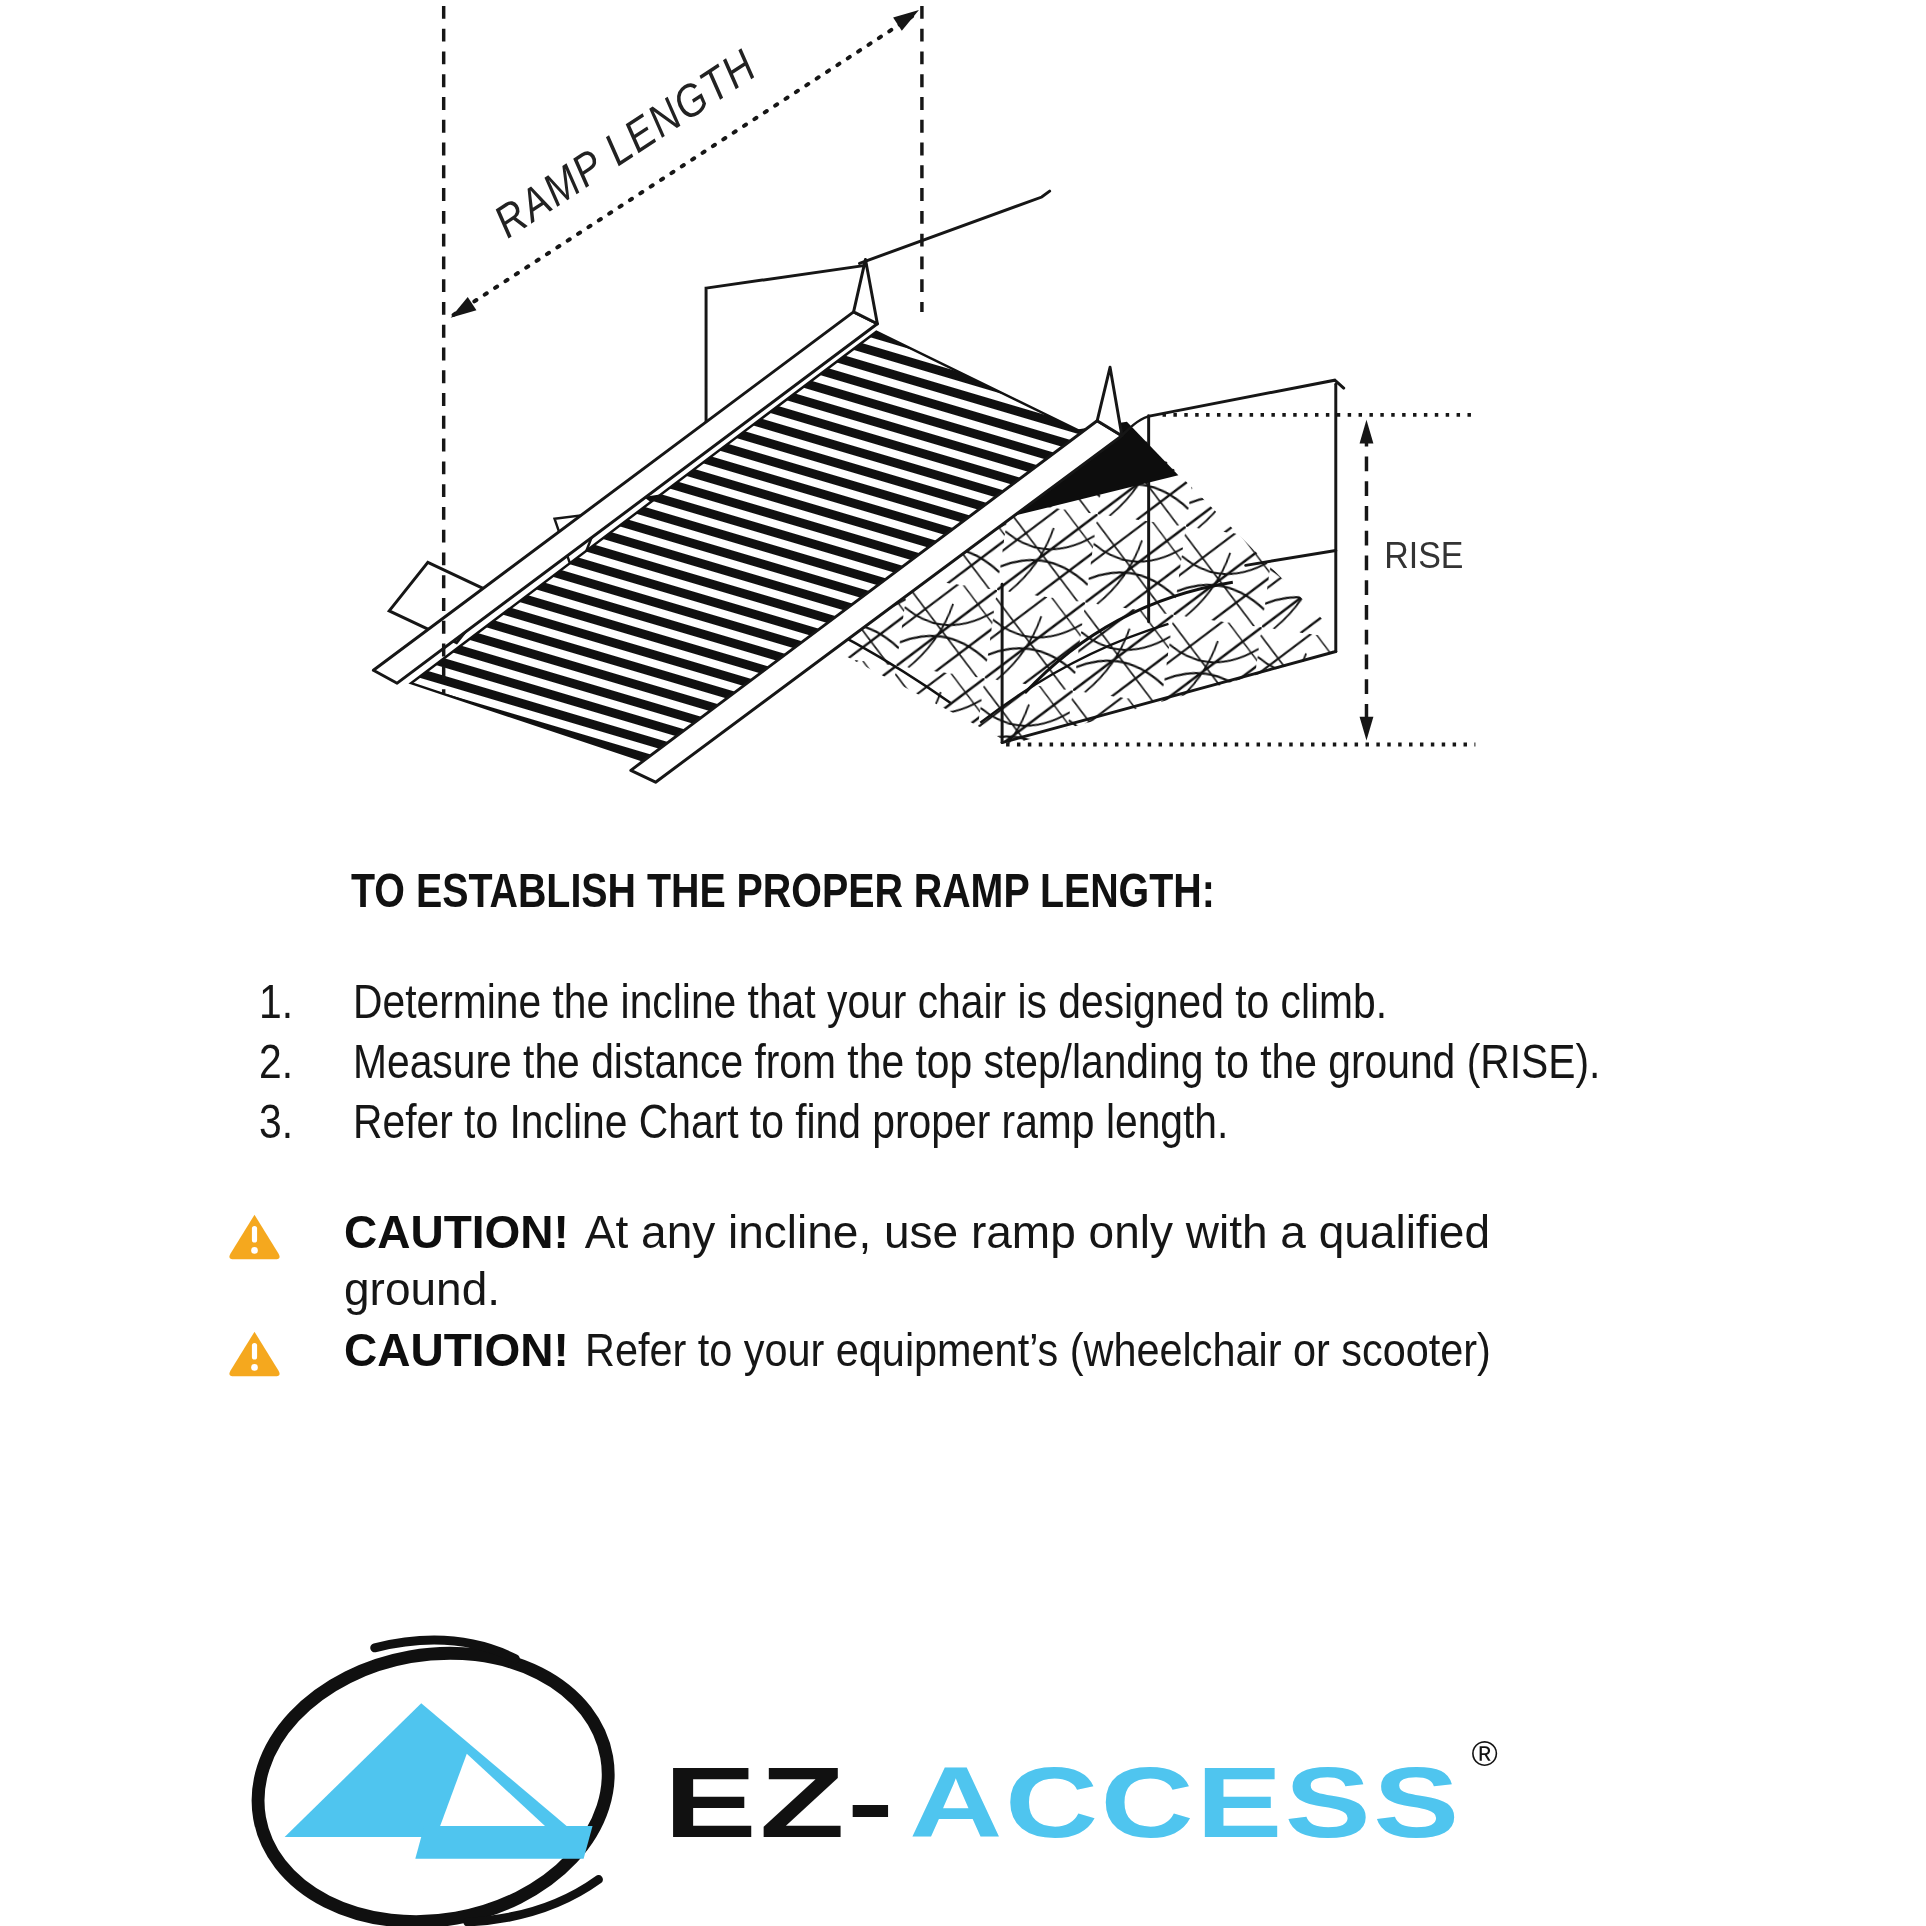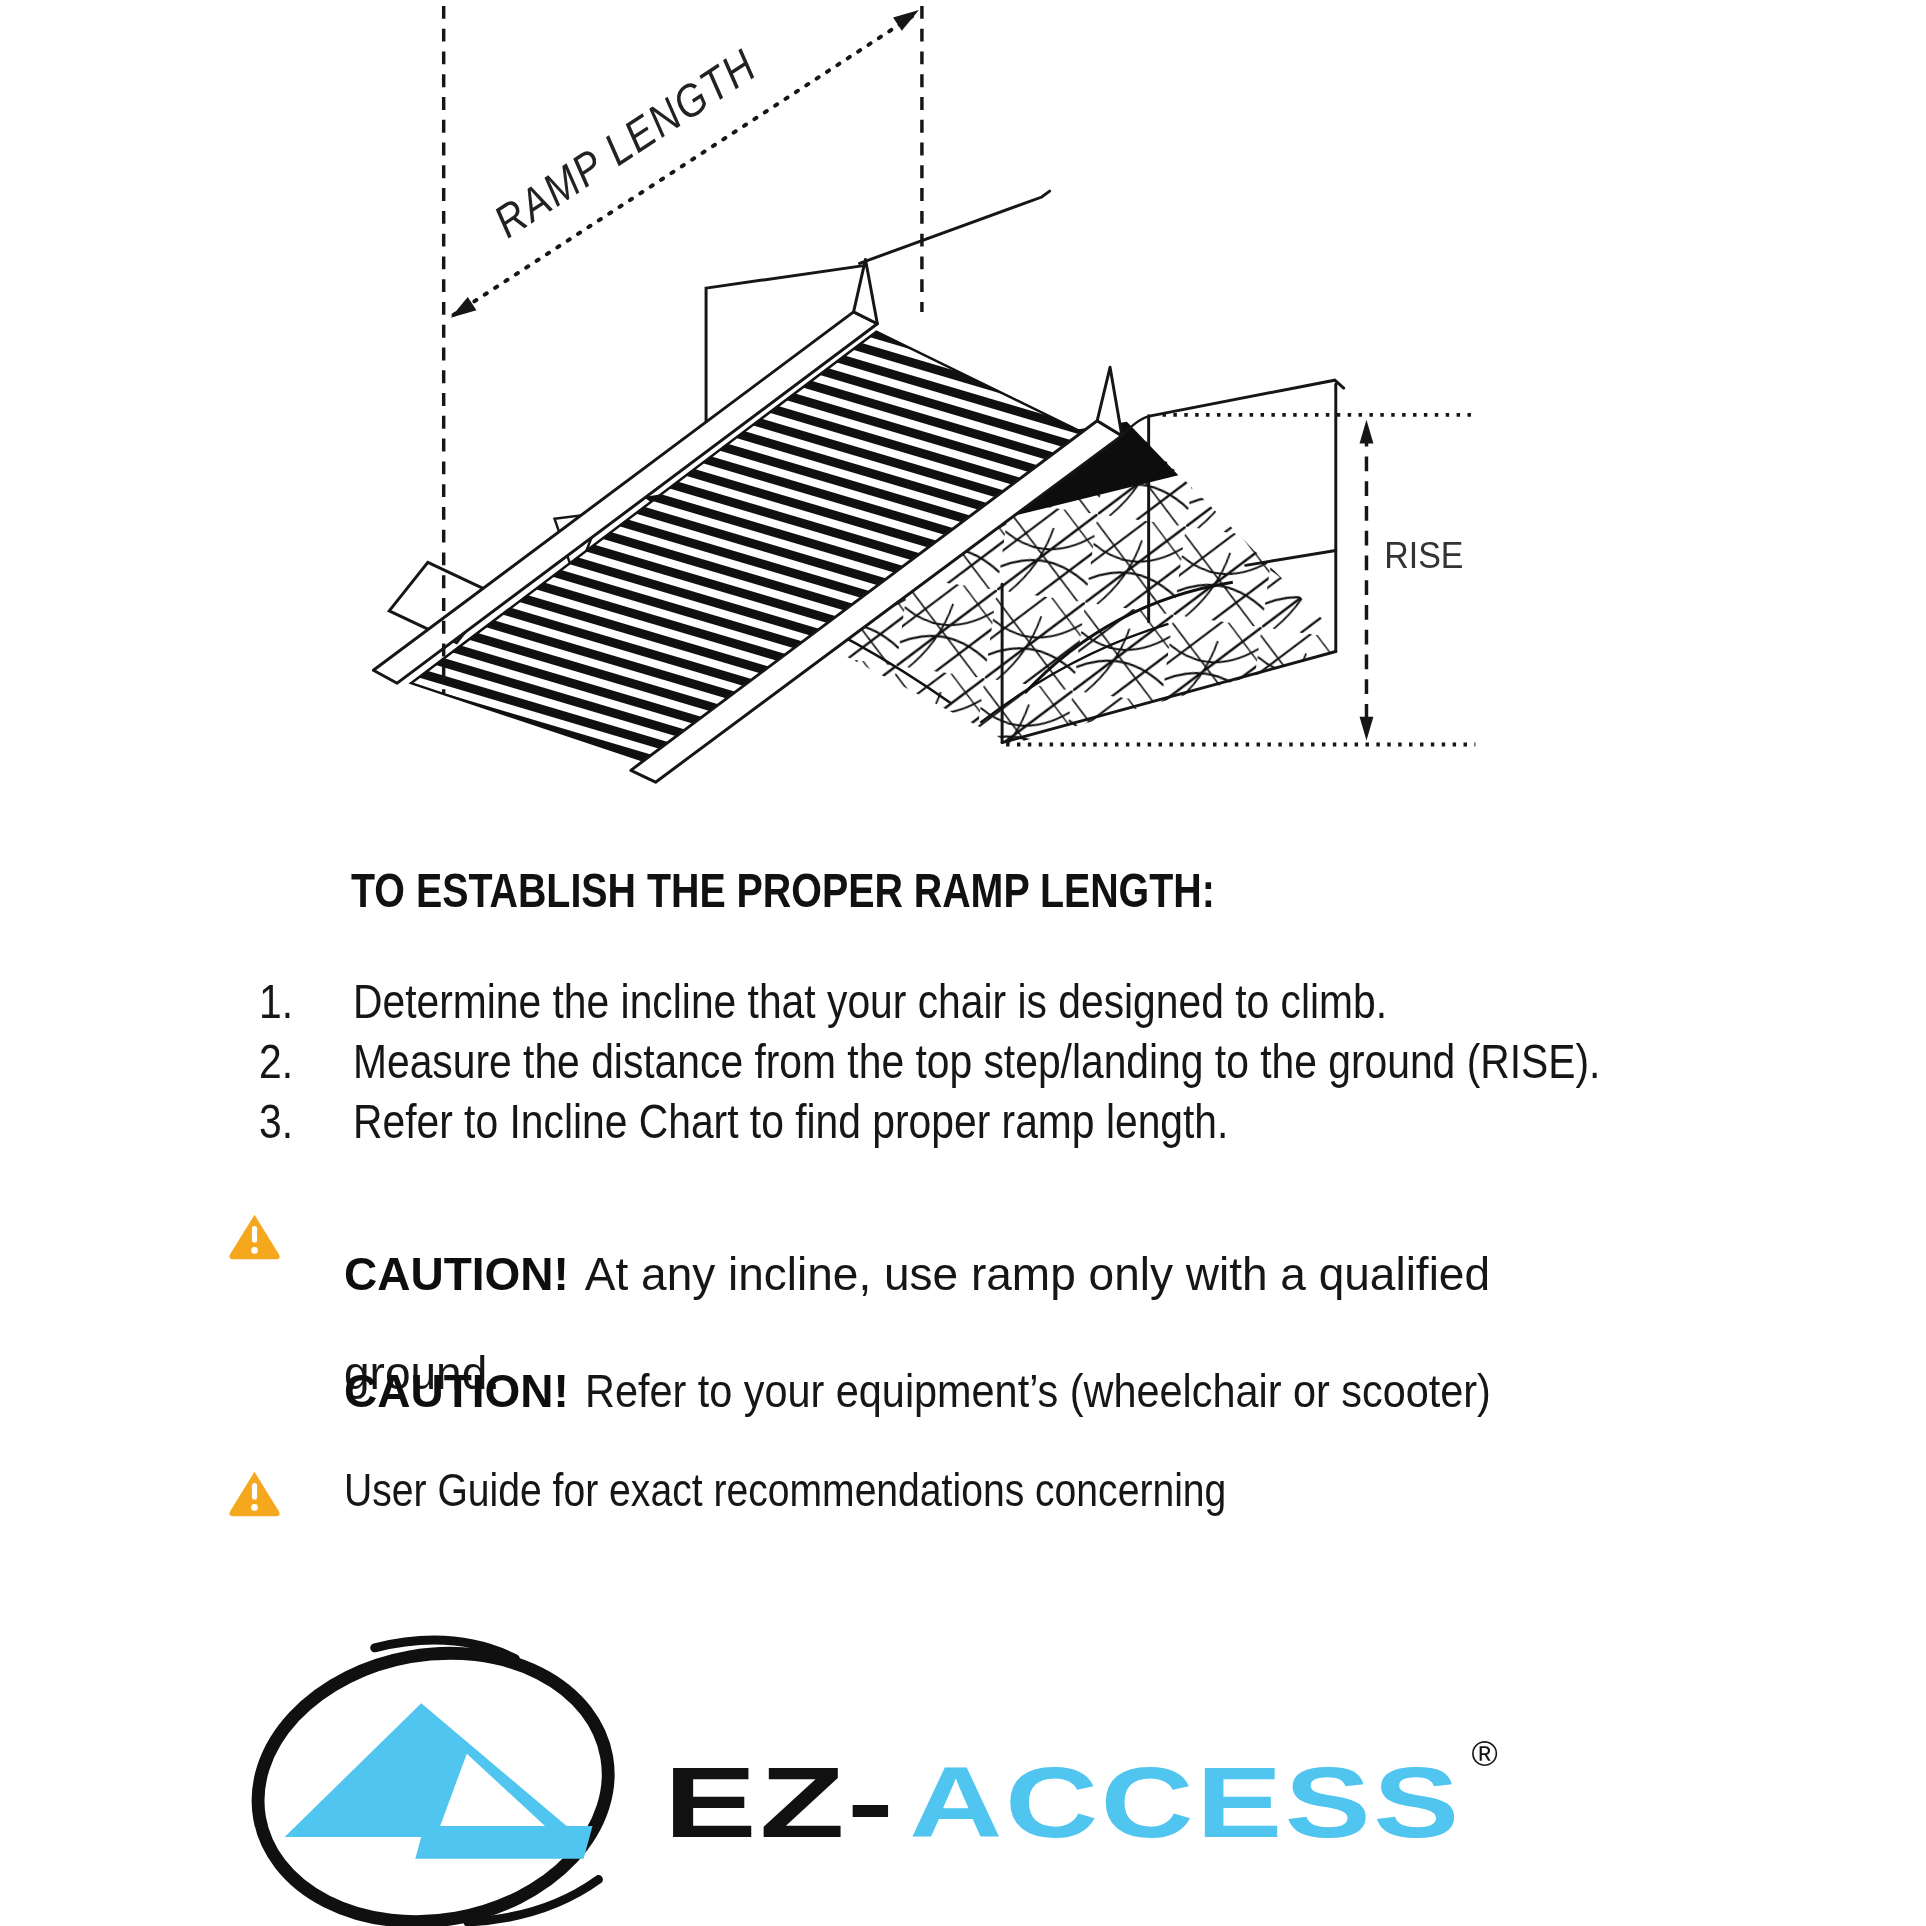--- a/index.html
+++ b/index.html
@@ -26,7 +26,7 @@
   .caution .tri { flex:0 0 57px; width:57px; height:50px; margin-top:8px; }
   .ctext { margin-left:61px; font-size:46px; line-height:57px; color:#161616; }
   .ctext .clabel { font-weight:bold; margin-right:16px; letter-spacing:0; color:#0e0e0e; }
-  .cline { white-space:nowrap;margin-top:42px; }
+  .cline { white-space:nowrap; }
 
   .logo-wrap { position:absolute; left:248px; top:1632px; width:1287px; height:297px; }
 </style>

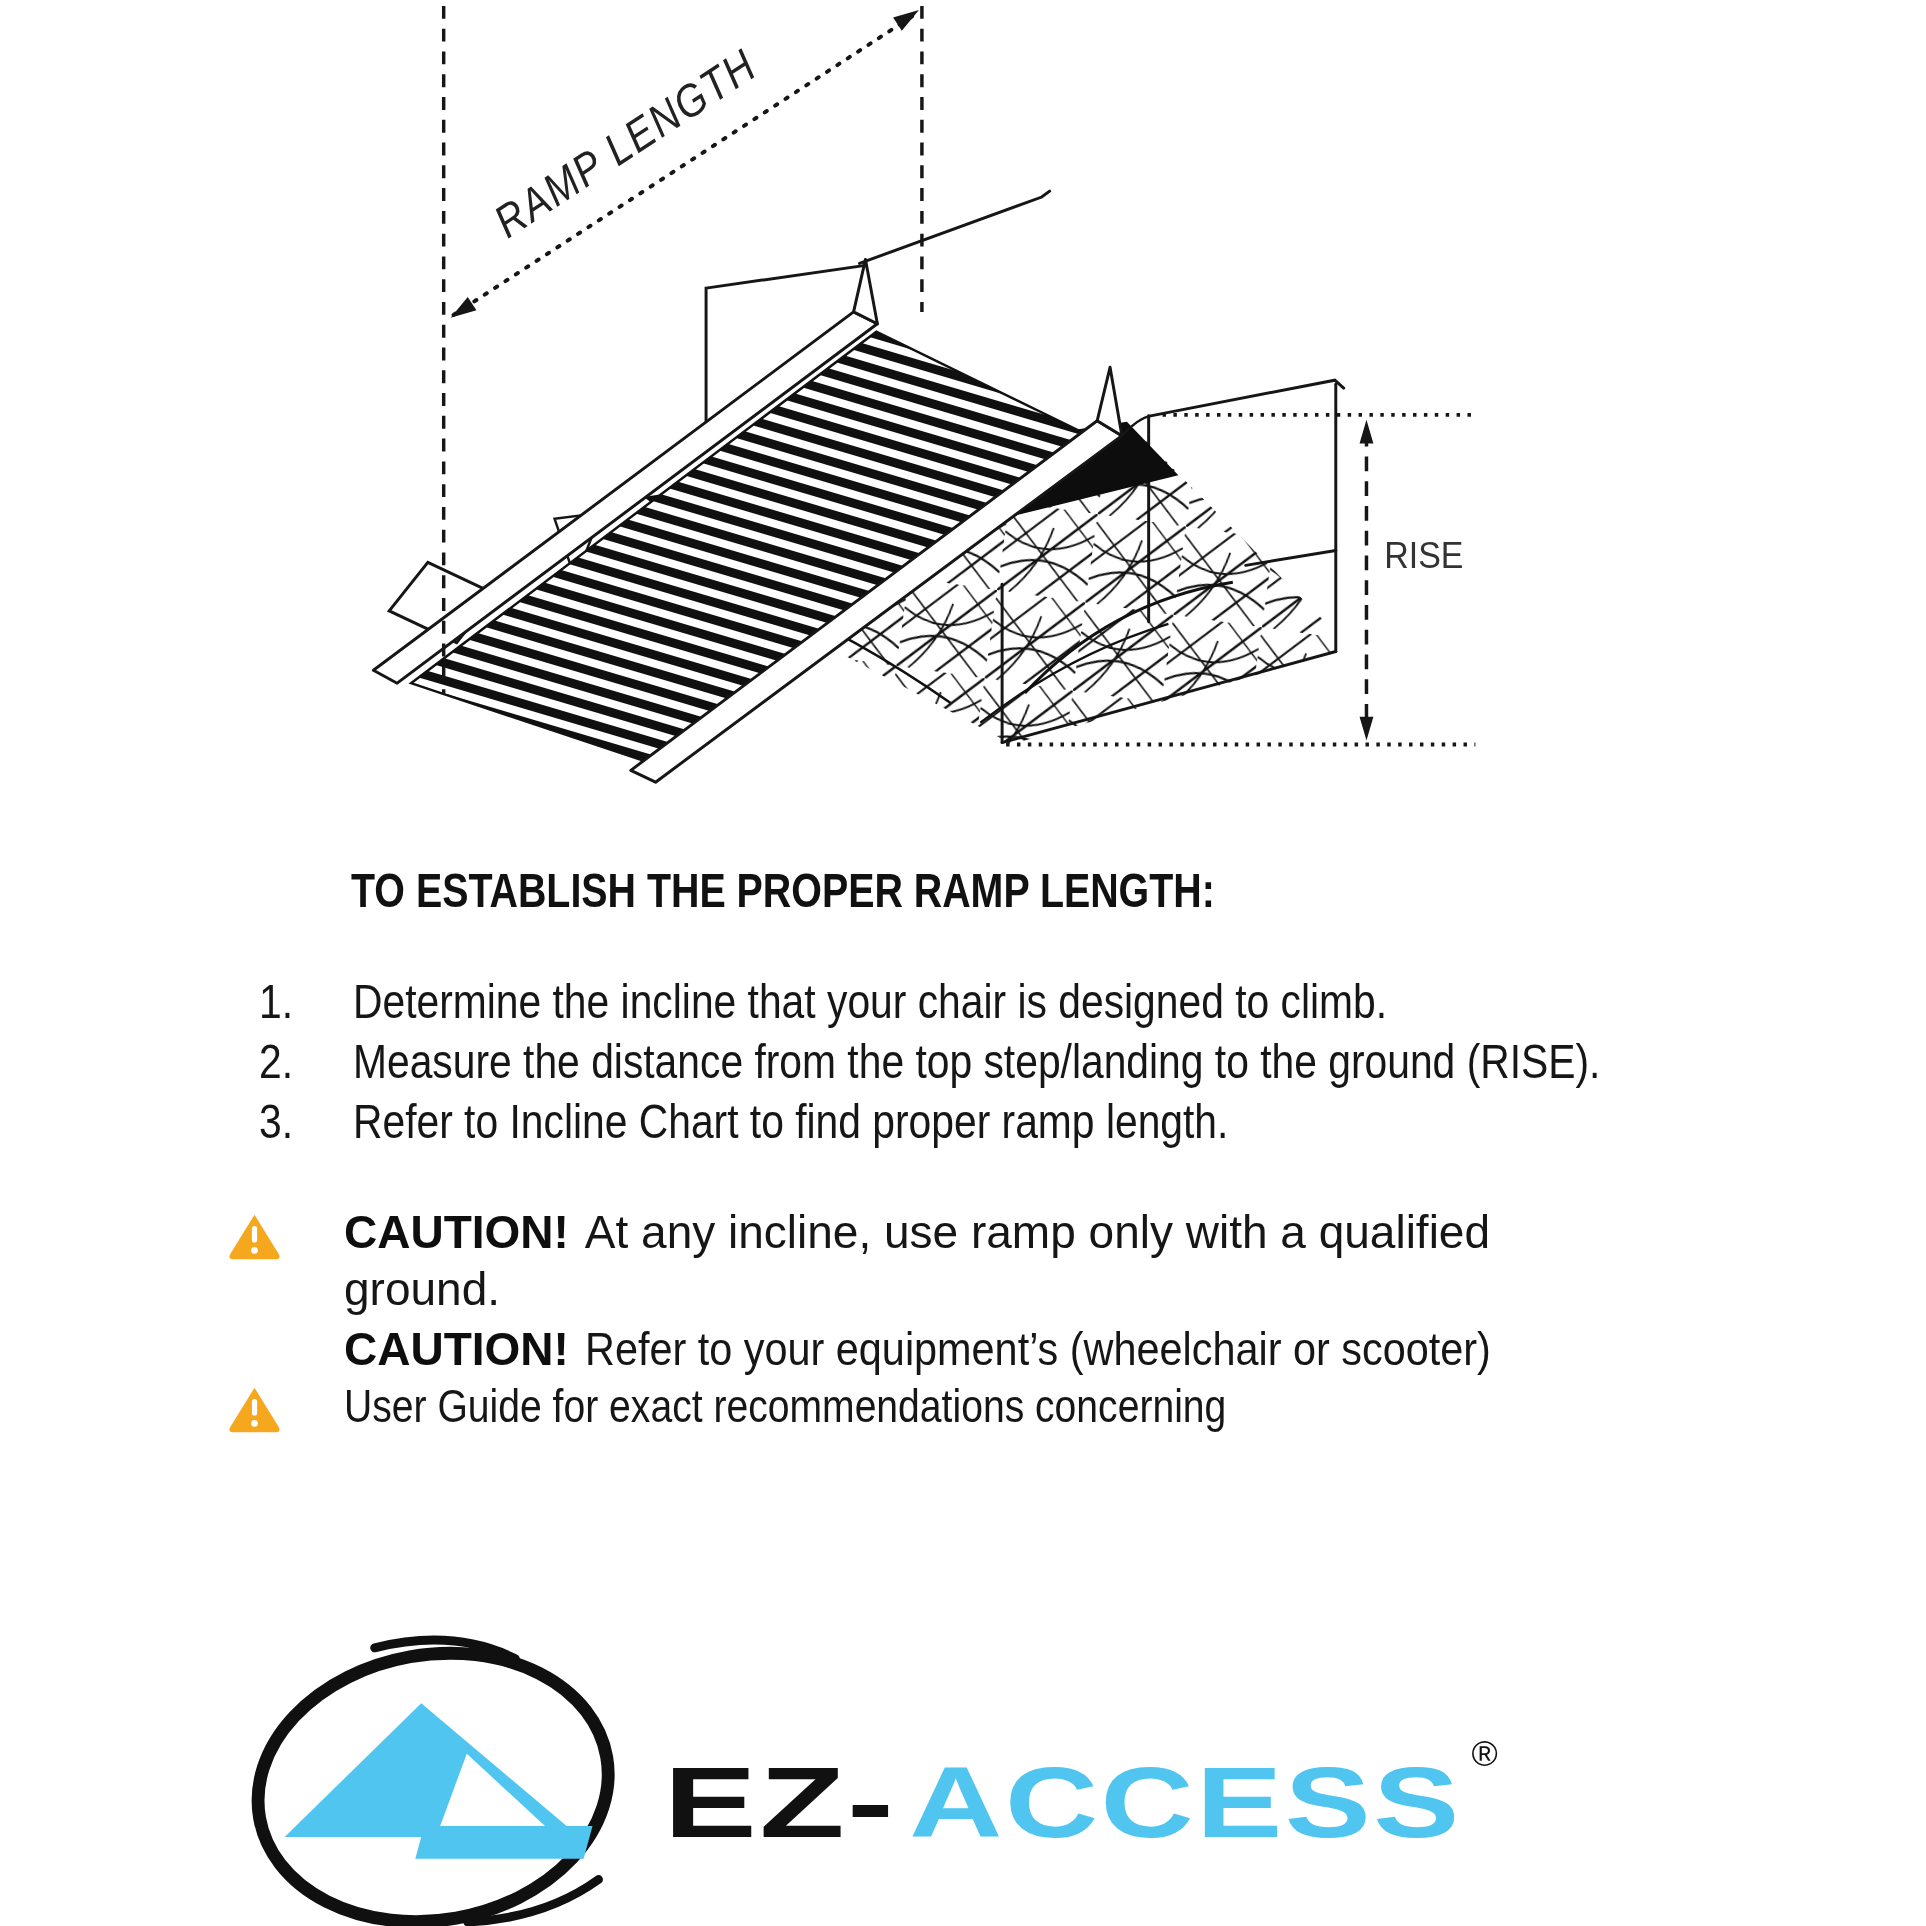--- a/index.html
+++ b/index.html
@@ -153,7 +153,6 @@
       <div class="cline">
         <span class="clabel">CAUTION!</span><span class="cond2">Refer to your equipment’s (wheelchair or scooter)</span>
       </div>
-      <div class="cline"><span class="cond">User Guide for exact recommendations concerning</span></div>
     </div>
   </div>
 

